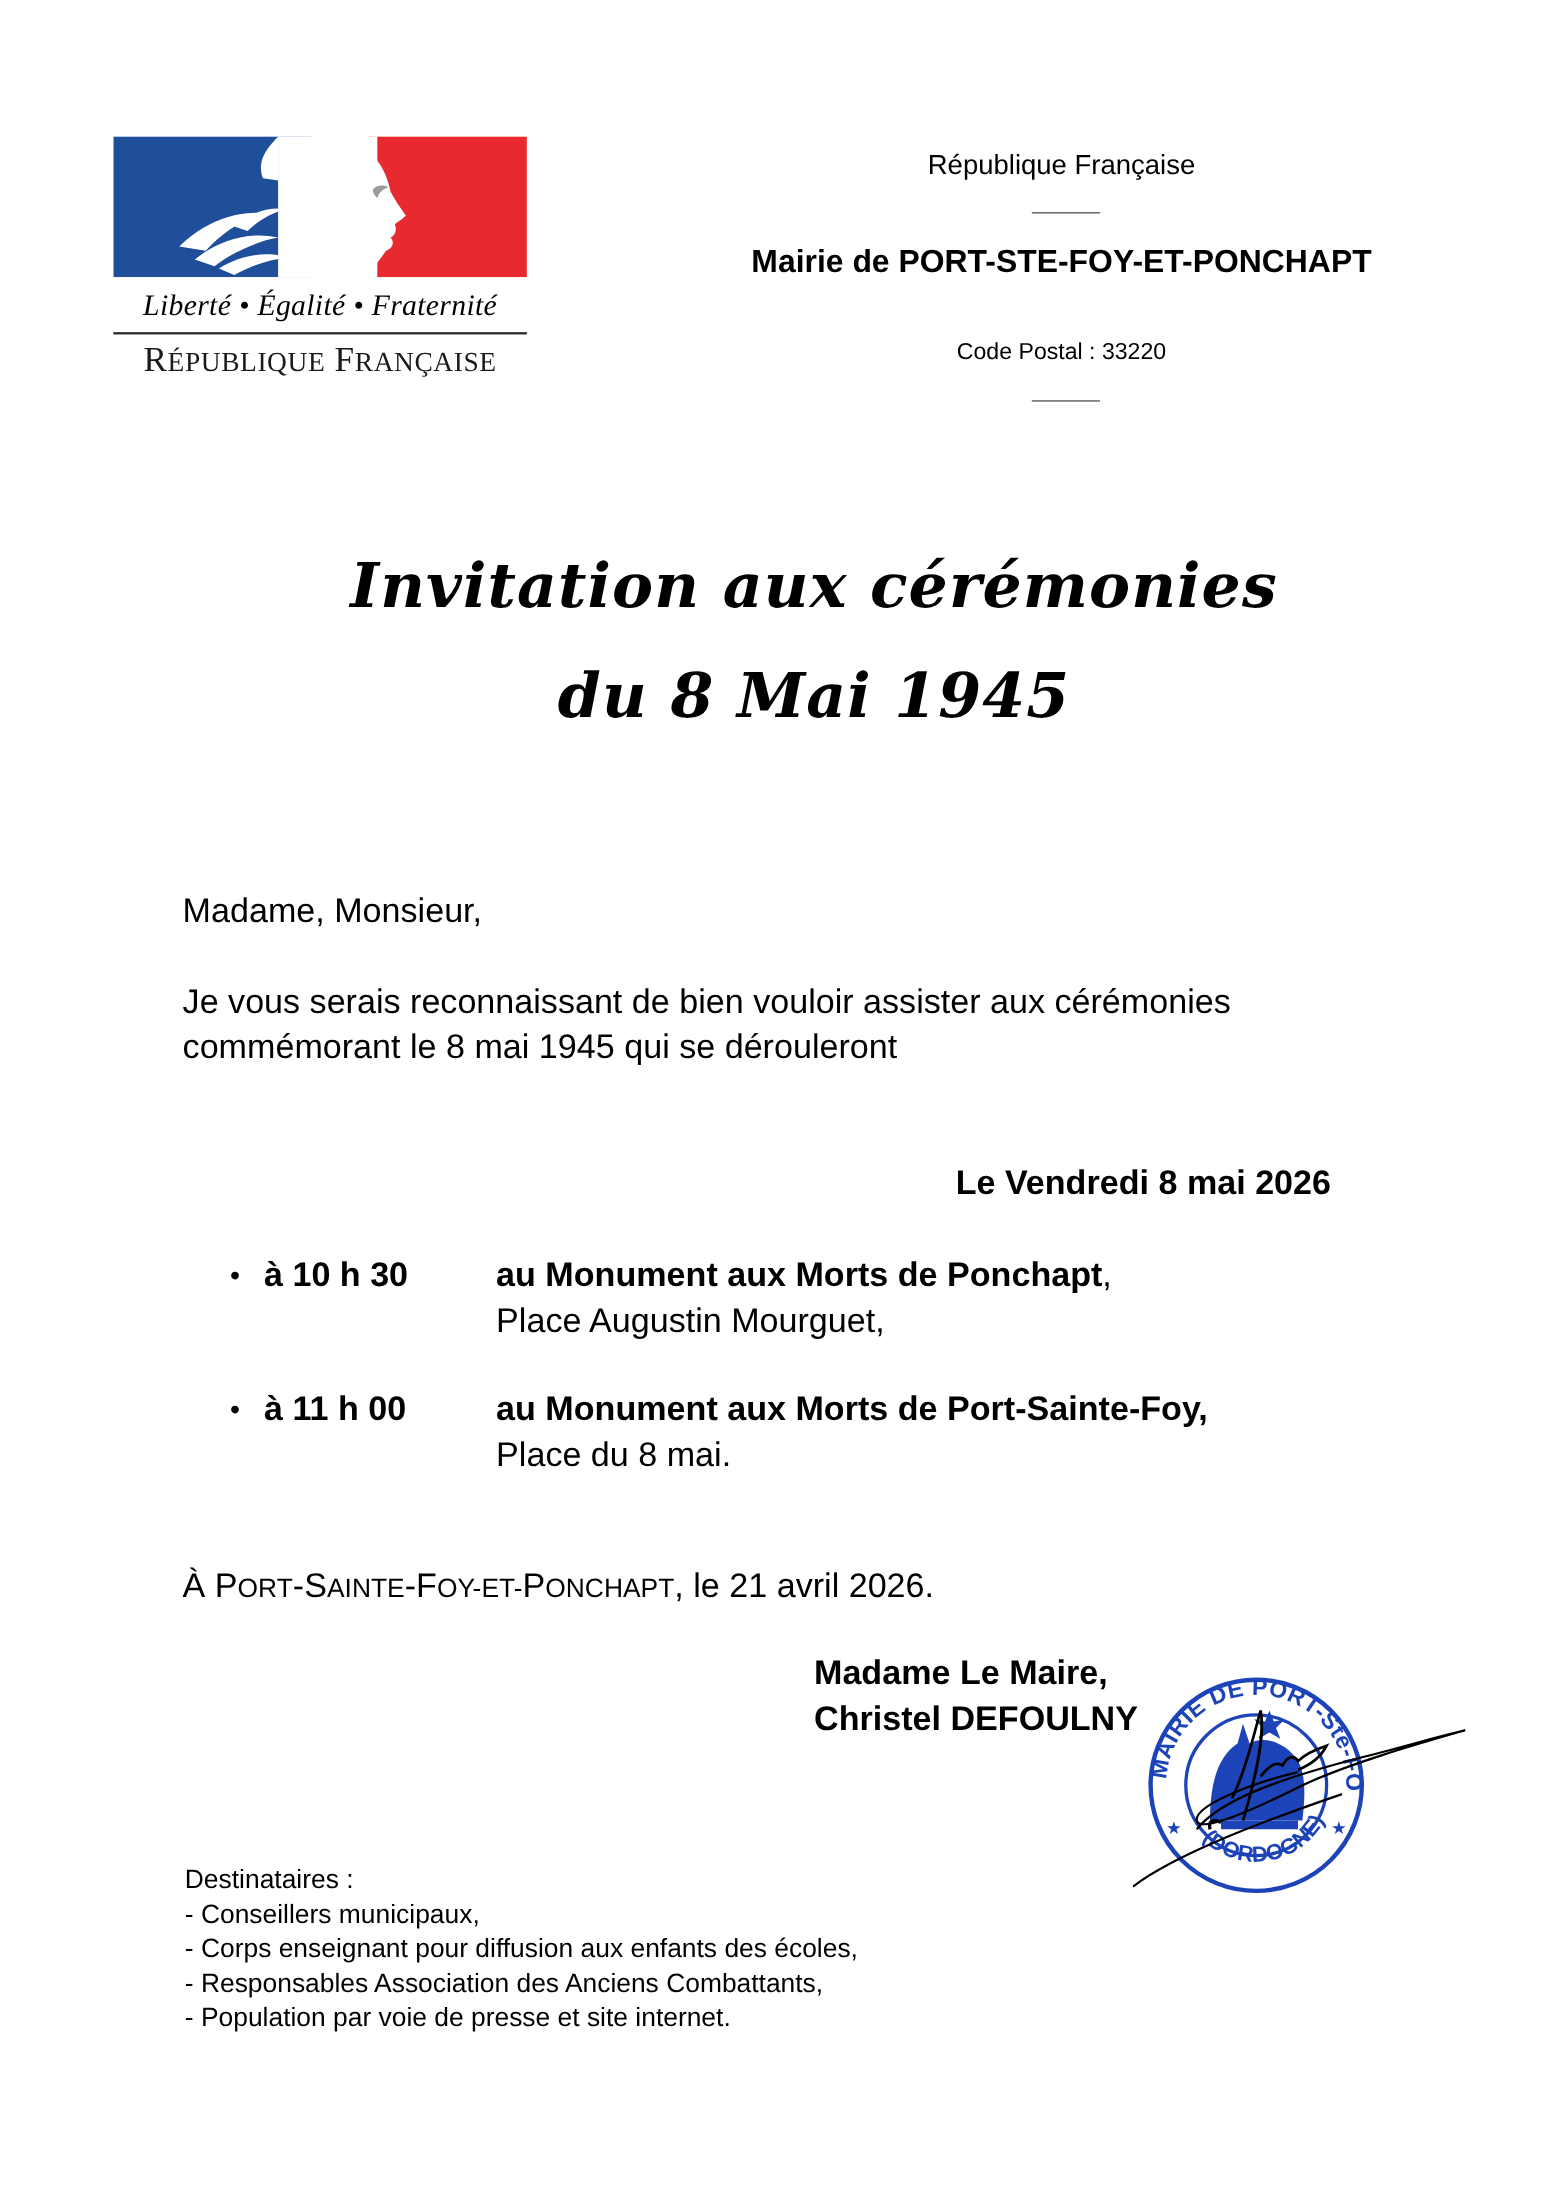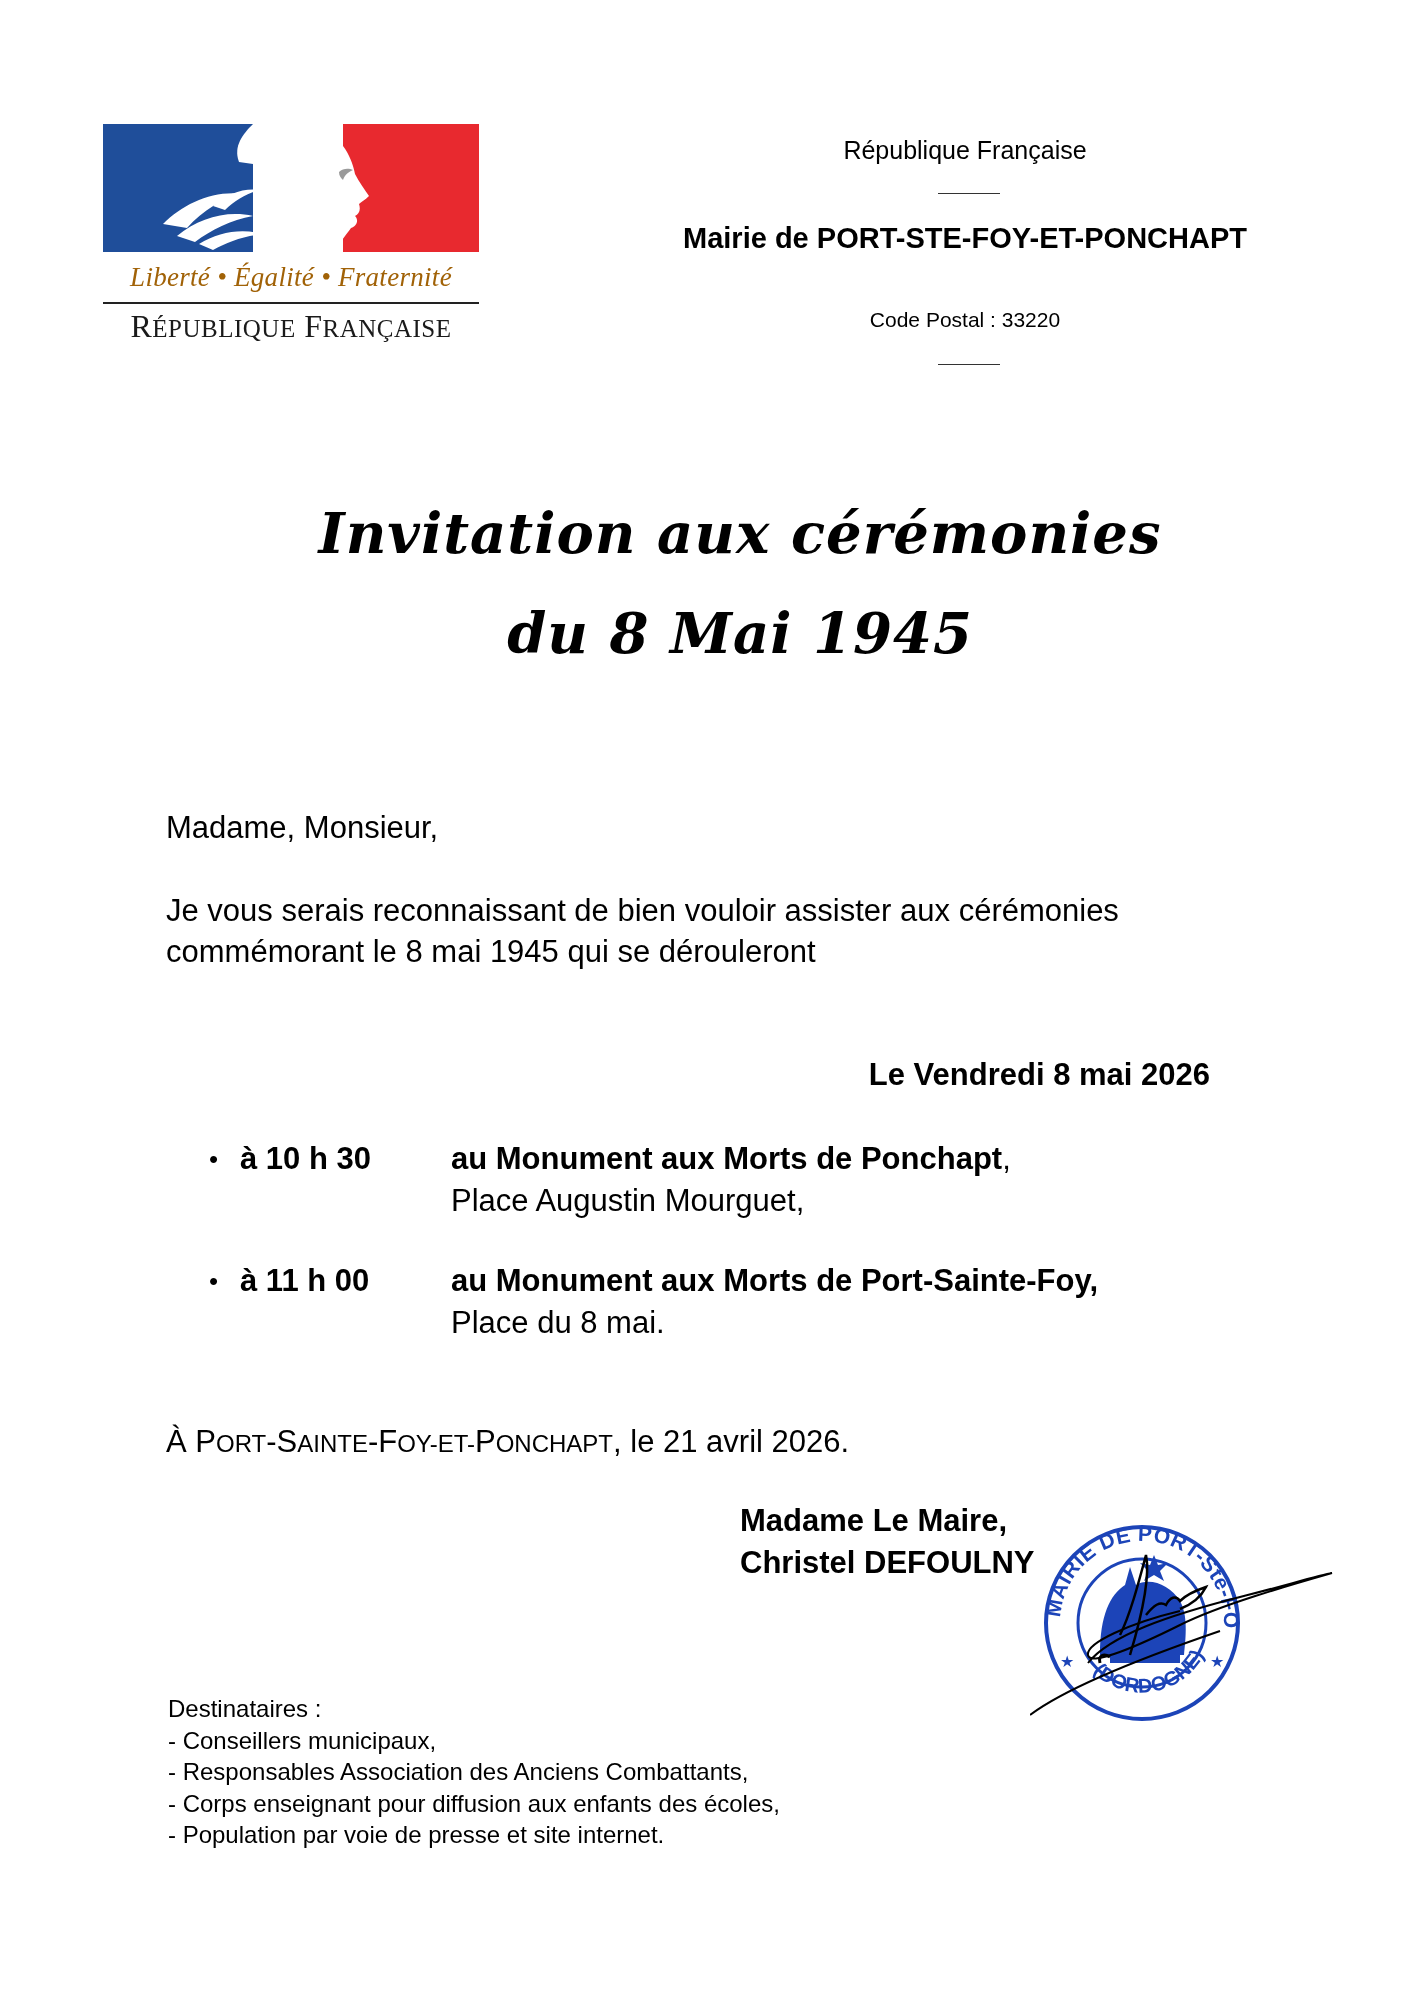--- a/index.html
+++ b/index.html
@@ -12,7 +12,7 @@
   #flag { position: absolute; left: 0; top: 0; width: 376px; height: 128px; }
   #motto { position: absolute; left: 0; top: 138px; width: 376px; text-align: center;
            font-family: "Liberation Serif", serif; font-style: italic; font-size: 27px;
-           letter-spacing: 0.3px; color: #a16207; white-space: nowrap; }
+           letter-spacing: 0.3px; color: #000000; white-space: nowrap; }
   #logo-rule { position: absolute; left: 0; top: 178px; width: 376px; height: 2px; background: #222; }
   #logo-name { position: absolute; left: 0; top: 184px; width: 376px; text-align: center;
                font-family: "Liberation Serif", serif; font-size: 32px; color: #1a1a1a;

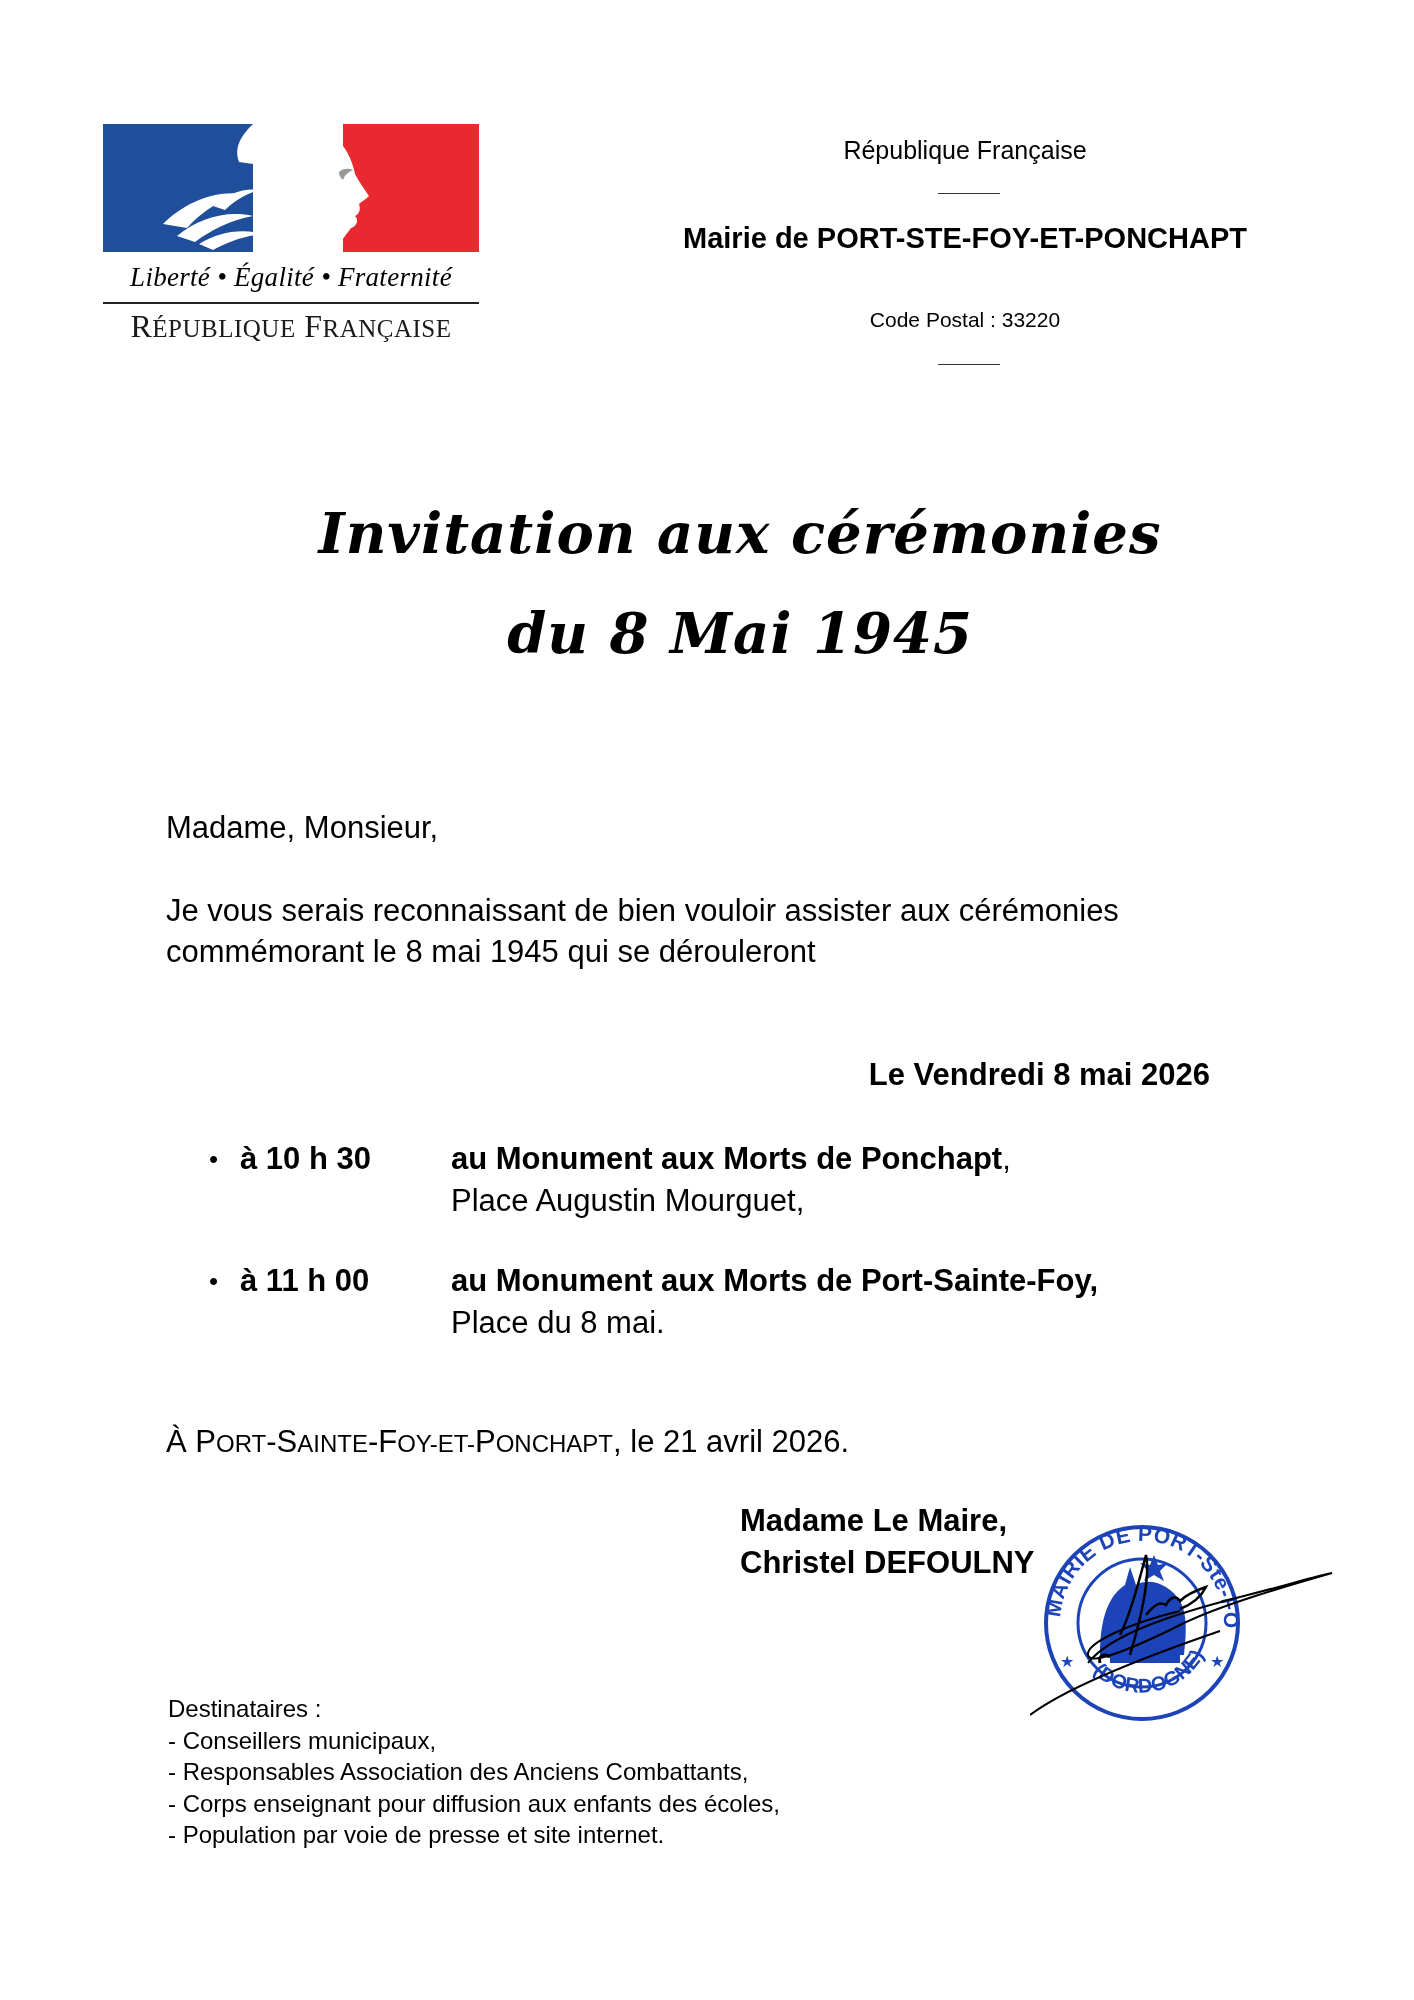--- a/index.html
+++ b/index.html
@@ -142,8 +142,8 @@
 <div id="recipients" class="abs">
   <div>Destinataires :</div>
   <div>- Conseillers municipaux,</div>
+  <div>- Corps enseignant pour diffusion aux enfants des écoles,</div>
   <div>- Responsables Association des Anciens Combattants,</div>
-  <div>- Corps enseignant pour diffusion aux enfants des écoles,</div>
   <div>- Population par voie de presse et site internet.</div>
 </div>
 

